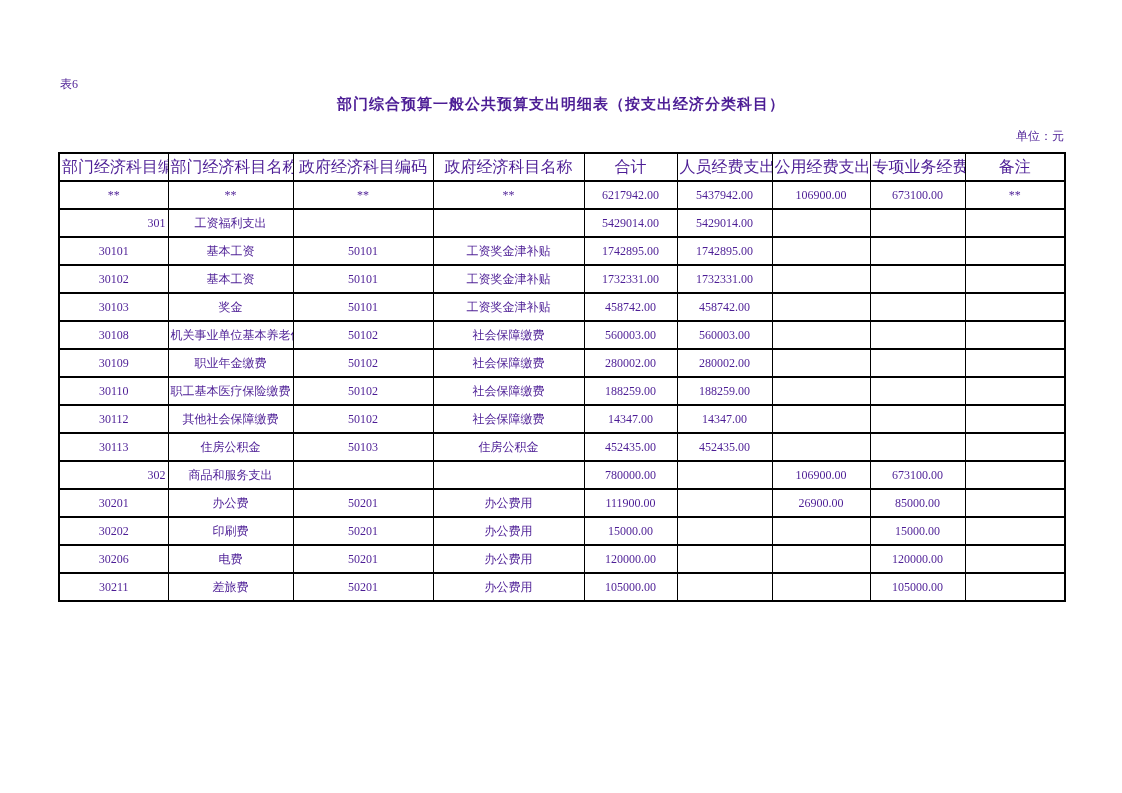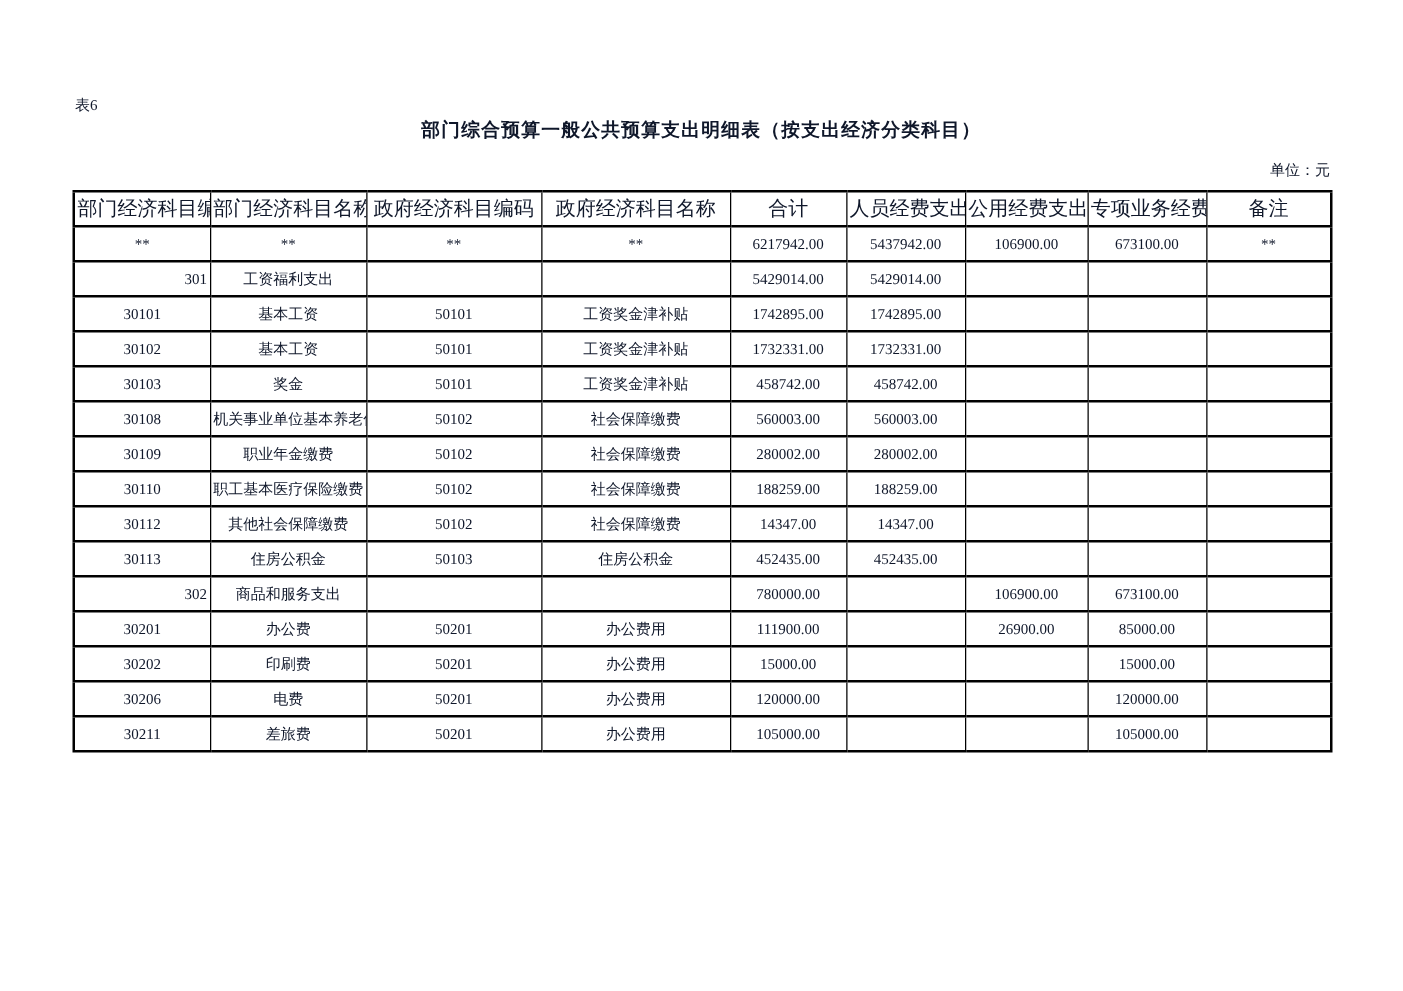--- a/index.html
+++ b/index.html
@@ -13,7 +13,7 @@
     height: 793px;
     background: #ffffff;
     font-family: "Liberation Serif", "DejaVu Serif", serif;
-    color: #0f172a;
+    color: #4c1d95;
     overflow: hidden;
   }
   .table-label {

